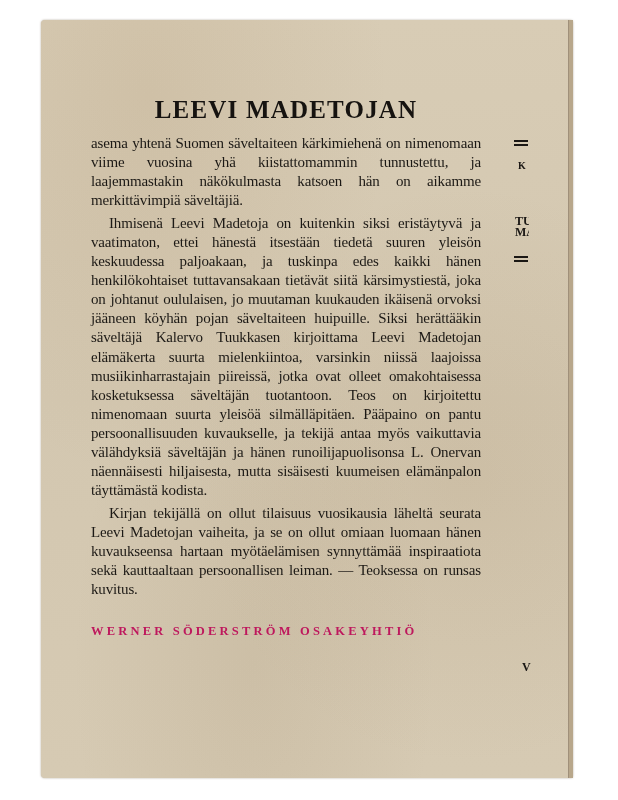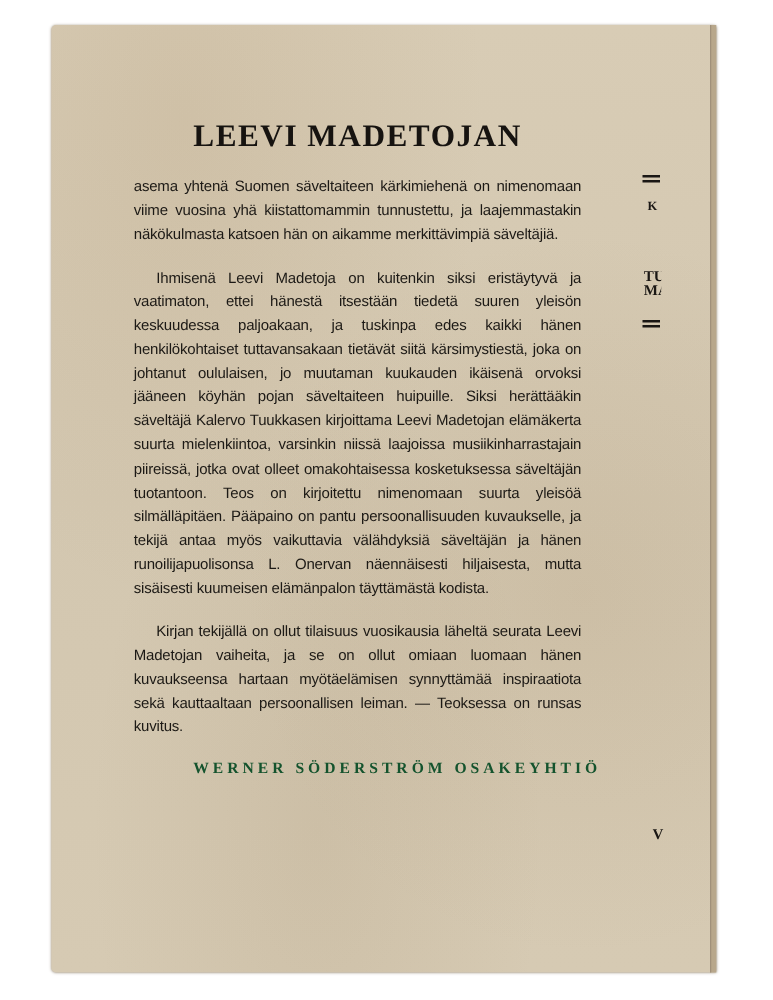--- a/index.html
+++ b/index.html
@@ -38,8 +38,8 @@
       font-size: 25px; letter-spacing: 1.2px; margin: 0 0 10px 0; color: #161310;
     }
     .para {
-      font-size: 12px; line-height: 19.05px; text-align: justify; margin: 16px;
-      font-family: Liberation Sans, sans-serif; letter-spacing: -0.15px;
+      font-size: 15px; line-height: 19.05px; text-align: justify; margin: 0;
+      font-family: Liberation Serif, serif; letter-spacing: -0.15px;
     }
     .para.indent { text-indent: 18px; margin-top: 4px; }
     .publisher {

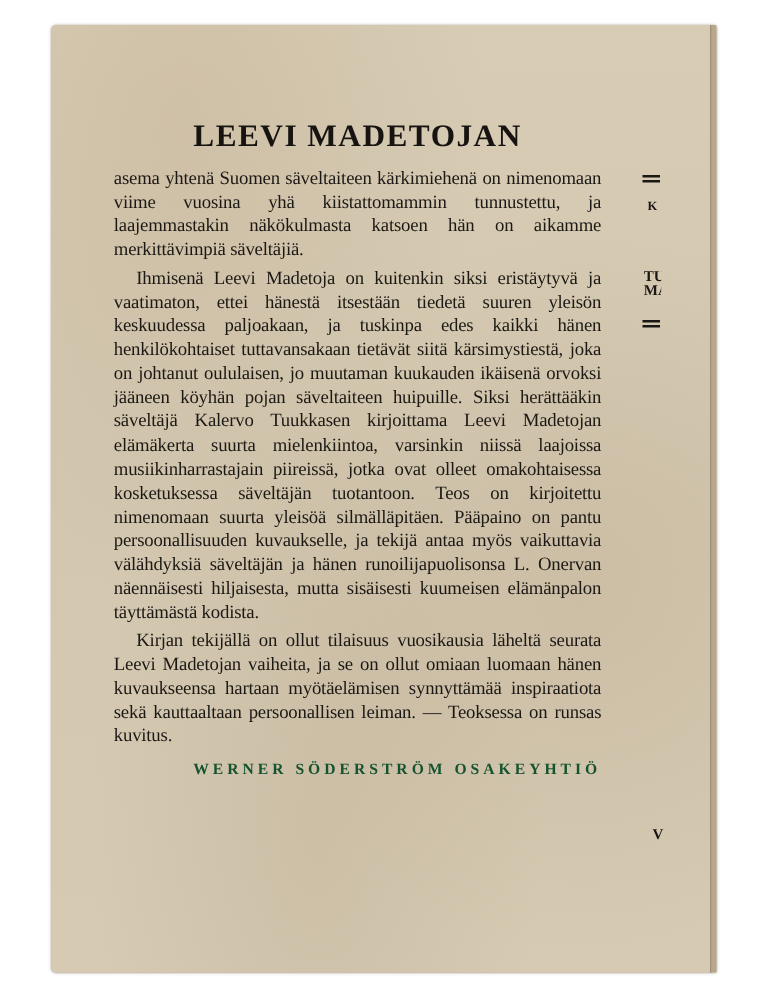--- a/index.html
+++ b/index.html
@@ -43,8 +43,8 @@
     }
     .para.indent { text-indent: 18px; margin-top: 4px; }
     .publisher {
-      margin-top: 9px; text-align: right; font-family: "Liberation Serif", serif;
-      font-weight: bold; font-size: 12.5px; letter-spacing: 3.2px; color: #14532d;
+      margin-top: 25px; text-align: left; font-family: "Liberation Serif", serif;
+      font-weight: bold; font-size: 12.5px; letter-spacing: 3.2px; color: #be185d;
     }
   </style>
 </head>

